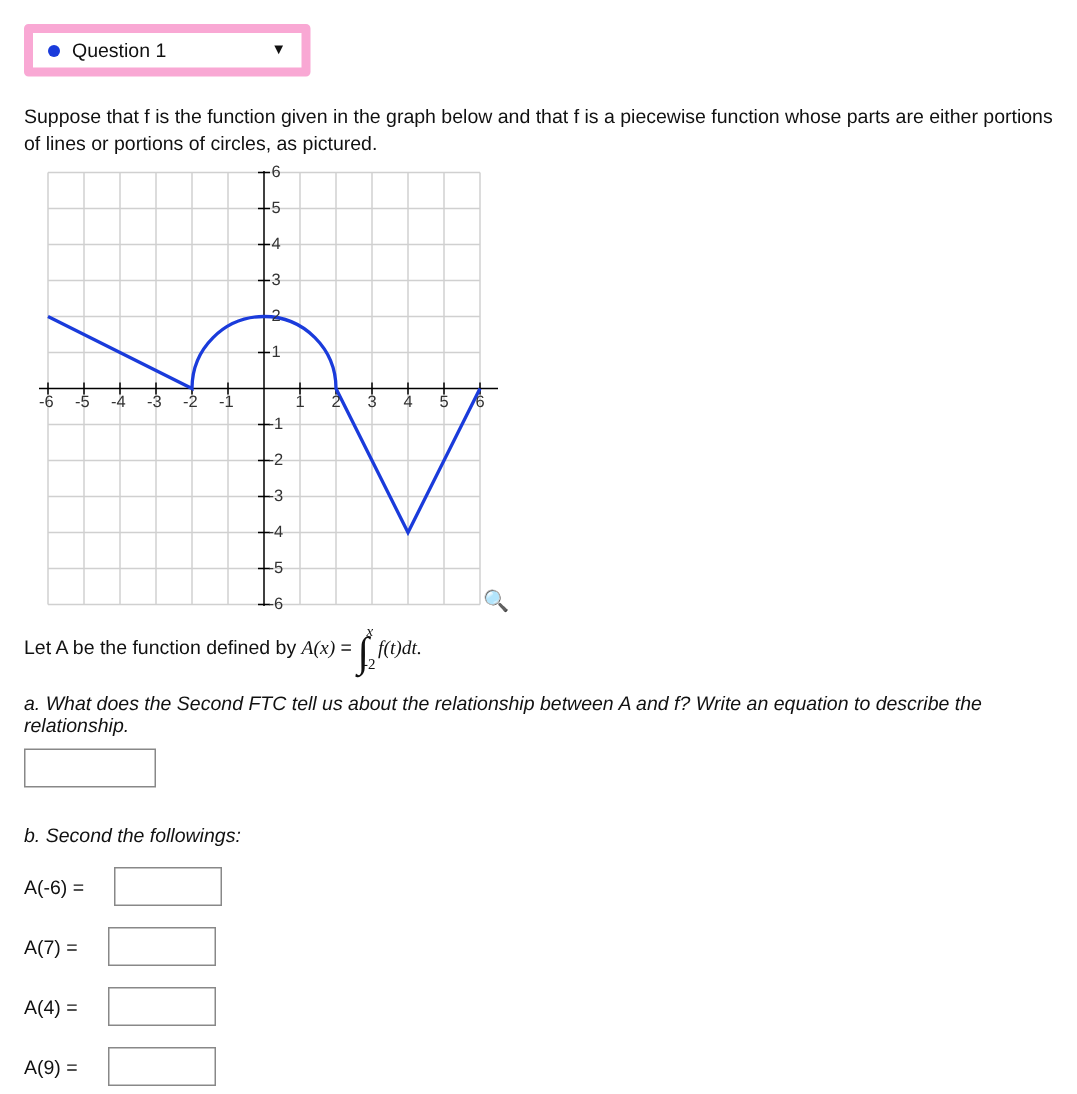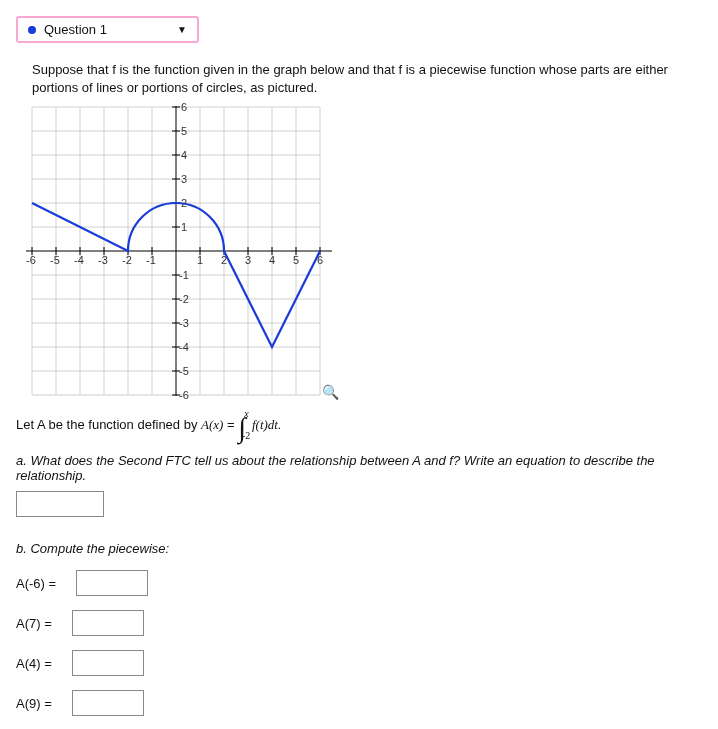--- a/index.html
+++ b/index.html
@@ -13,7 +13,7 @@
   .q-select {
     display: inline-flex;
     align-items: center;
-    border: 2px solid #f9a8d4;
+    border: 6px solid #f9a8d4;
     border-radius: 3px;
     padding: 4px 10px;
     margin-bottom: 14px;

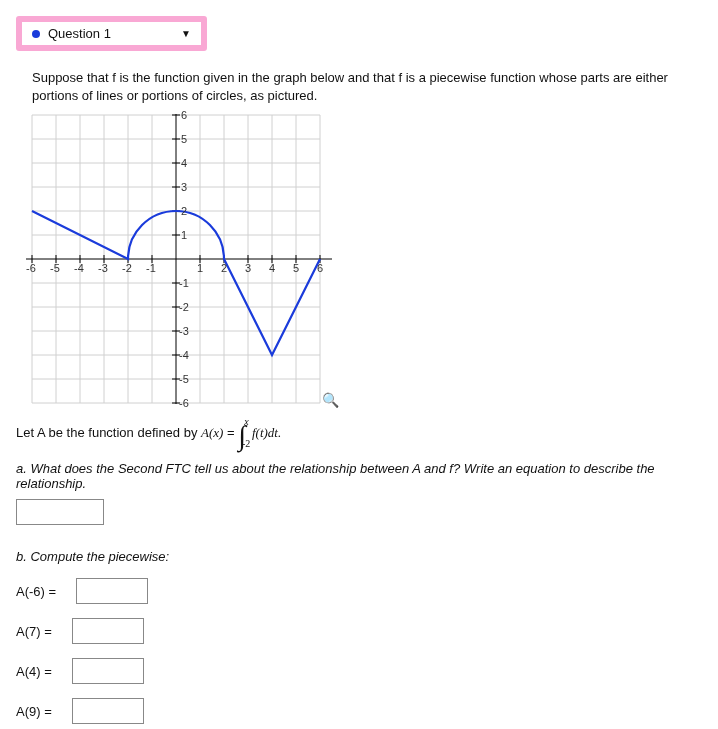--- a/index.html
+++ b/index.html
@@ -28,7 +28,7 @@
     font-size: 10px;
   }
   .prompt {
-    margin: 4px 0 10px 16px;
+    margin: 4px 0 10px 0;
     line-height: 1.35;
   }
   .graph-wrap { position: relative; width: 320px; height: 290px; margin-bottom: 6px; }

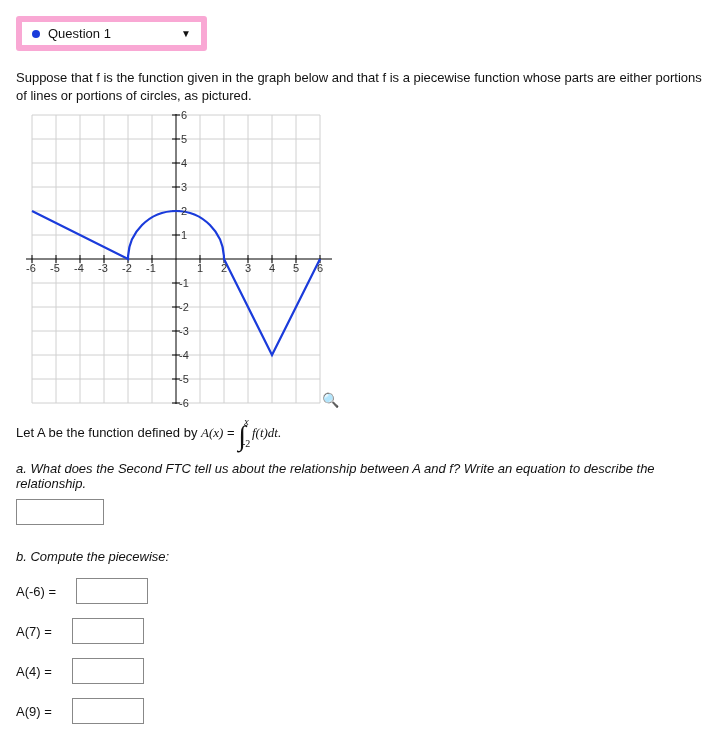--- a/index.html
+++ b/index.html
@@ -172,7 +172,7 @@
 <div class="part">a. What does the Second FTC tell us about the relationship between A and f? Write an equation to describe the relationship.</div>
 <input type="text" class="txtin w-a" style="">
 
-<div class="part" style="margin-top:10px;">b. Compute the piecewise:</div>
+<div class="part" style="margin-top:10px;">b. Second the followings:</div>
 
 <div class="row">
   <label>A(-6) =</label>

